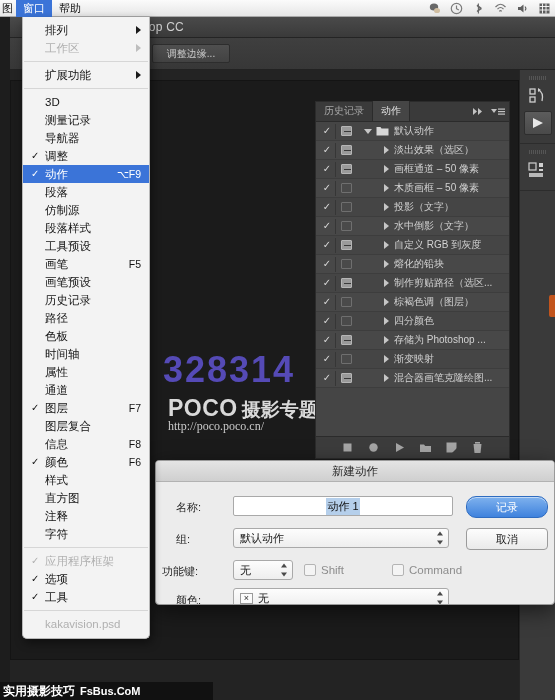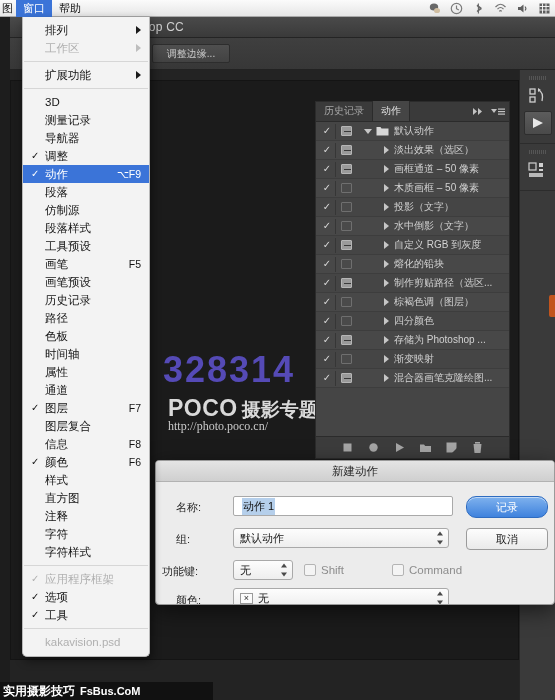--- a/index.html
+++ b/index.html
@@ -262,7 +262,7 @@
   <div id="wm-poco">
     <span class="big">POCO</span><span class="cn">摄影专题</span>
   </div>
-  <div id="wm-url">http://photo.poco.cn/</div>
+  <div id="wm-url">http://poco.poco.cn/</div>
 
   <div id="right-dock">
     <div class="dockgrp">

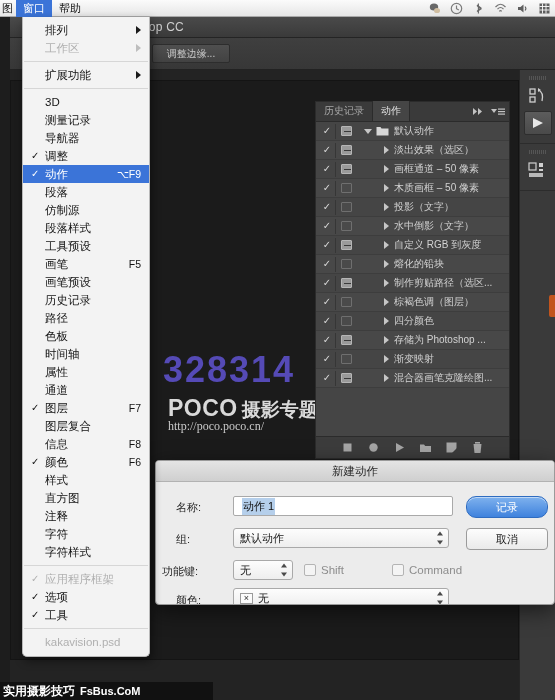--- a/index.html
+++ b/index.html
@@ -168,7 +168,7 @@
   .dlg-input{
     position:absolute; background:#fff; border:1px solid #a9a9a9;
     border-radius:2px; font-size:11px; color:#1a1a1a;
-    display:flex; align-items:center; padding:0 8px;
+    display:flex; align-items:center; padding:0 8px;justify-content:center;
   }
   .sel-text{ background:#b5cfeb; color:#101010; padding:1px 1px; }
   .dlg-select{

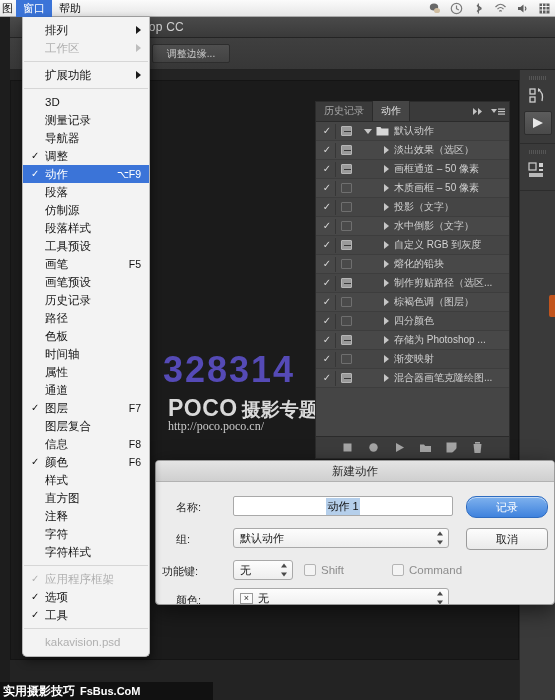--- a/index.html
+++ b/index.html
@@ -677,9 +677,6 @@
     <div class="mi">
       <span>字符</span>
     </div>
-    <div class="mi">
-      <span>字符样式</span>
-    </div>
     <div class="msep"></div>
     <div class="mi dim">
       <span class="chk">✓</span>

